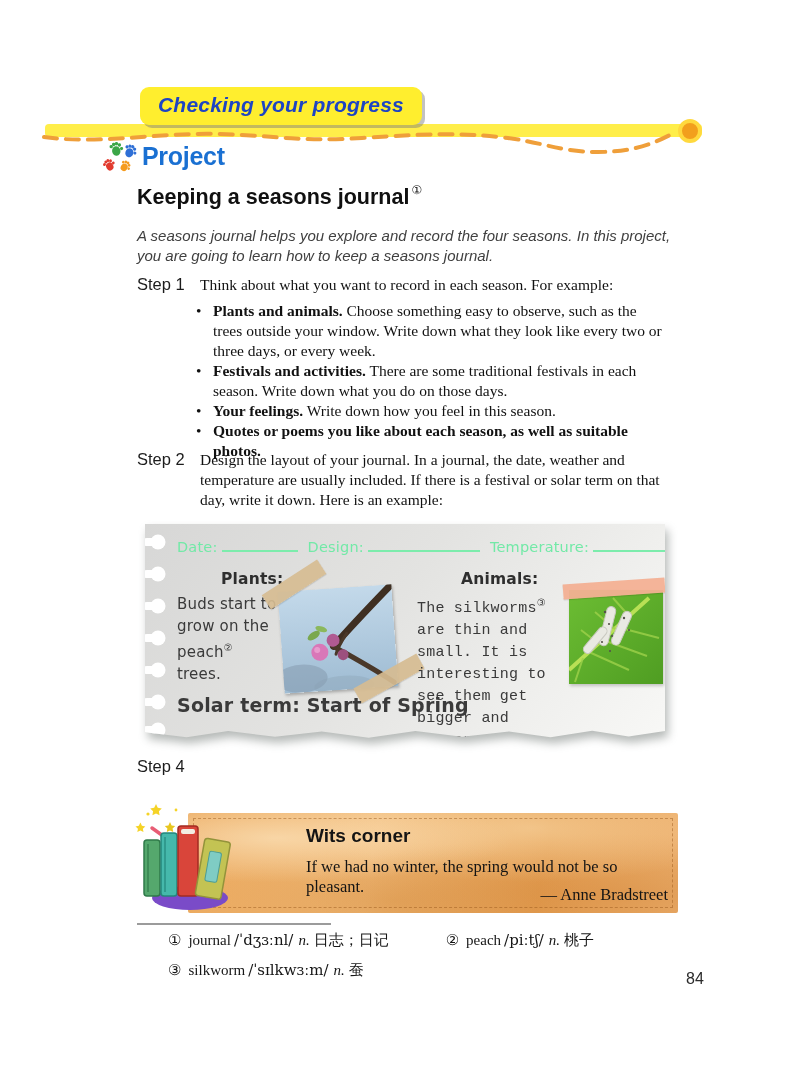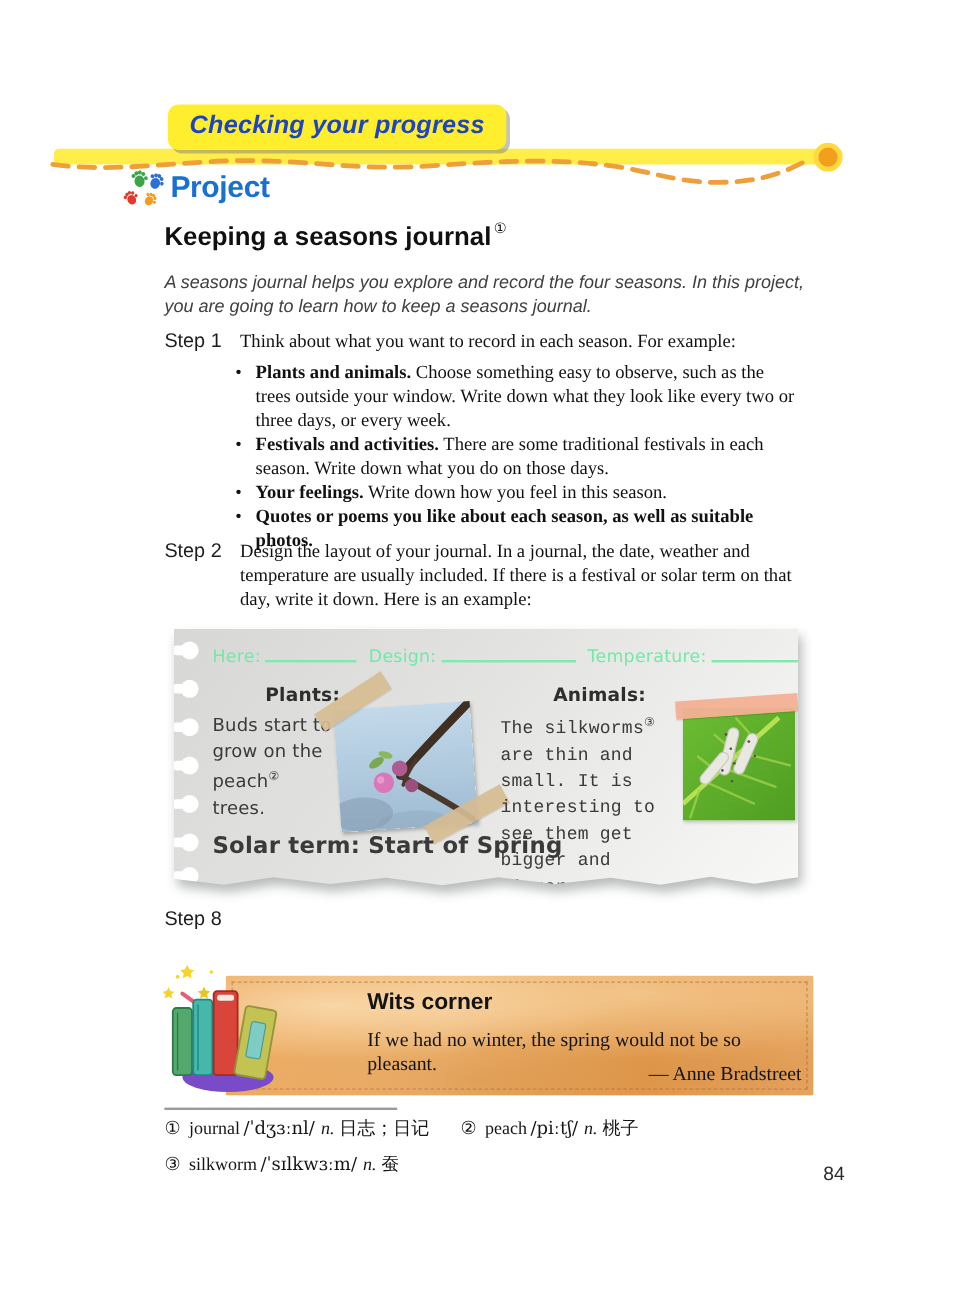--- a/index.html
+++ b/index.html
@@ -205,7 +205,7 @@
     </svg>
 
     <div class="abs date-row">
-      <span>Here:</span>
+      <span>Date:</span>
         <span class="blank b-date"></span>
       <span>Design:</span>
         <span class="blank b-weather"></span>

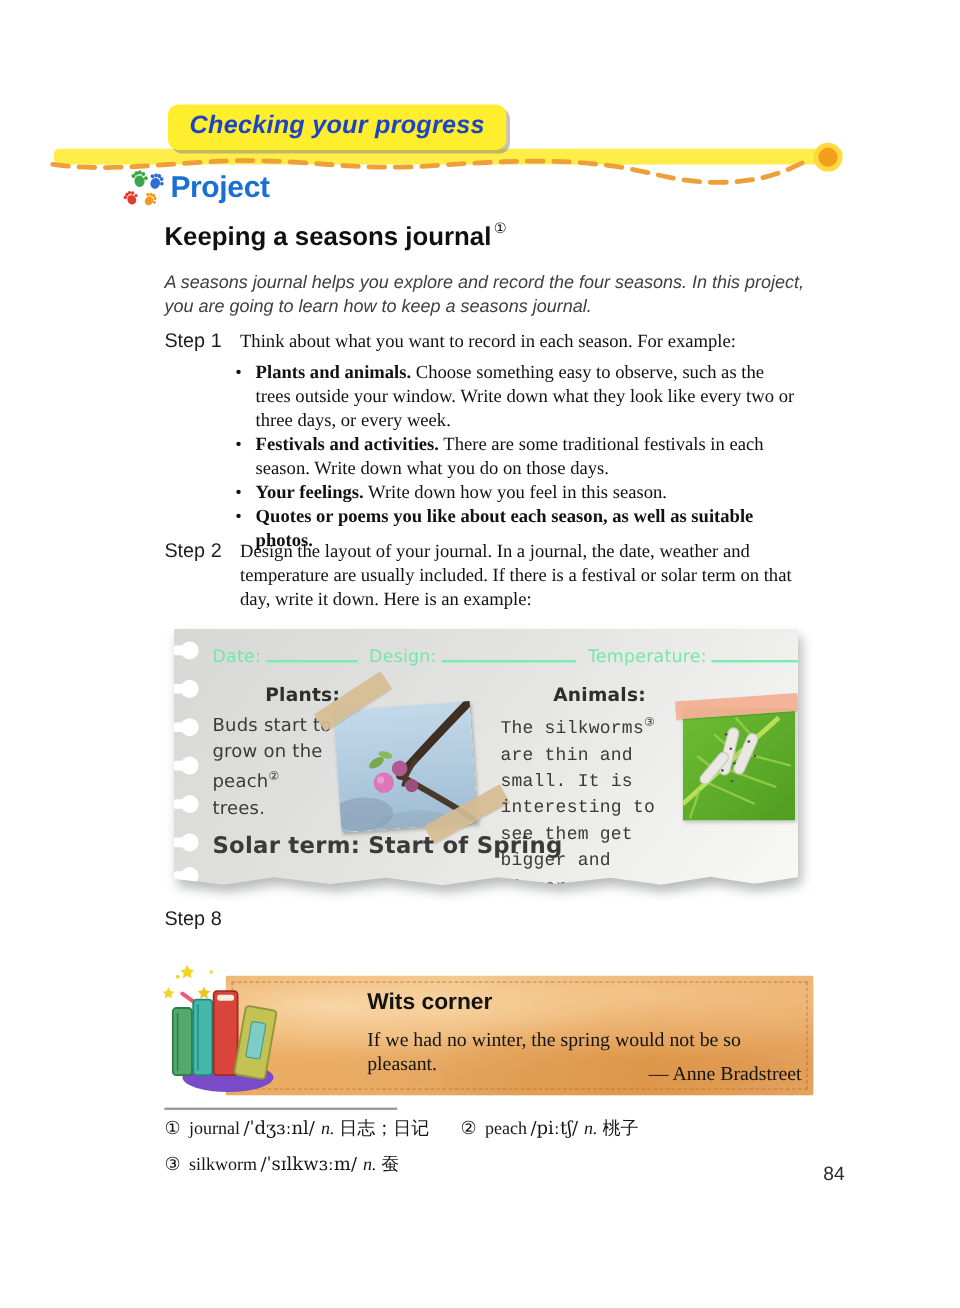--- a/index.html
+++ b/index.html
@@ -278,7 +278,7 @@
 </div>
 
 <div class="abs step step3">
-  <div class="step-label">Step 8</div>
+  <div class="step-label">Step 4</div>
 </div>
 
 <div class="abs wits">

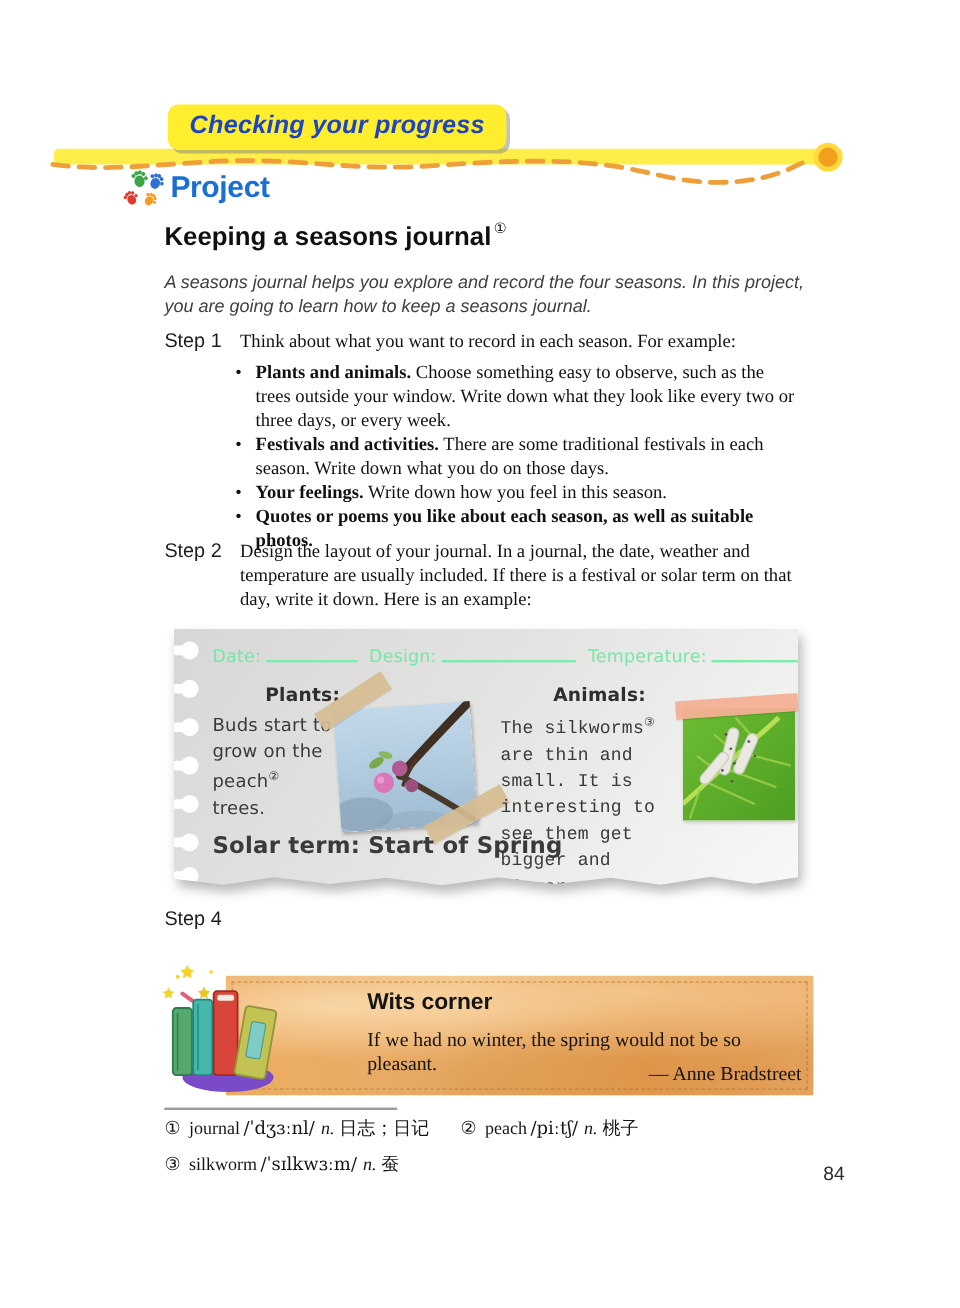--- a/index.html
+++ b/index.html
@@ -110,7 +110,7 @@
   .footnotes{left:137px;top:931px;width:540px;font-family:"Liberation Serif",serif;
     font-size:15px;color:#151515;}
   .fn-row{margin-bottom:11px;display:flex;}
-  .fn-item{margin-right:26px;white-space:nowrap;}
+  .fn-item{margin-right:26px;white-space:nowrap;margin-left:31px;}
   .fn-item .num{margin-right:7px;}
   .fn-item .phon{font-family:"DejaVu Serif",serif;margin:0 3px;}
   .fn-item .pos{font-style:italic;margin:0 4px 0 2px;}

